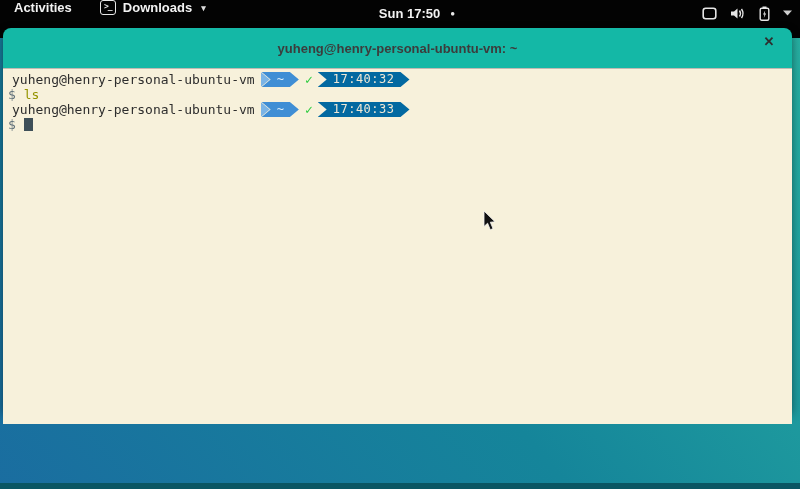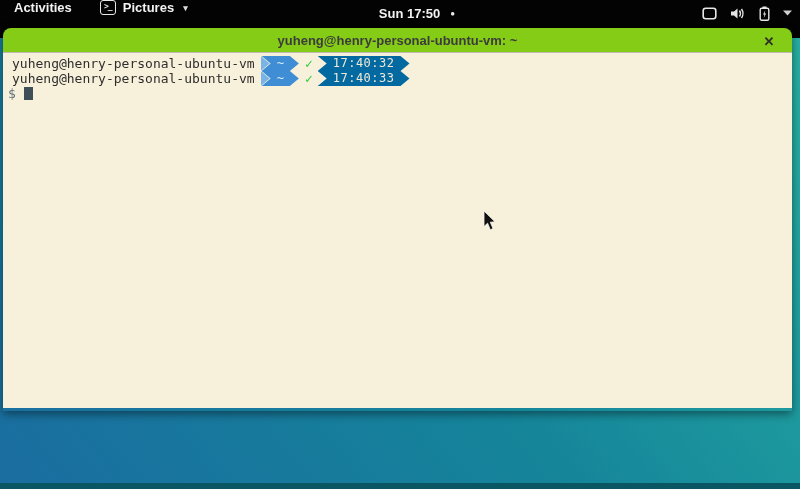--- a/index.html
+++ b/index.html
@@ -113,7 +113,7 @@
     <div class="activities">Activities</div>
     <div class="appmenu">
       <span class="term-glyph">&gt;_</span>
-      <span>Pictures</span>
+      <span>Downloads</span>
       <span class="caret">▾</span>
     </div>
     <div class="clock-wrap">

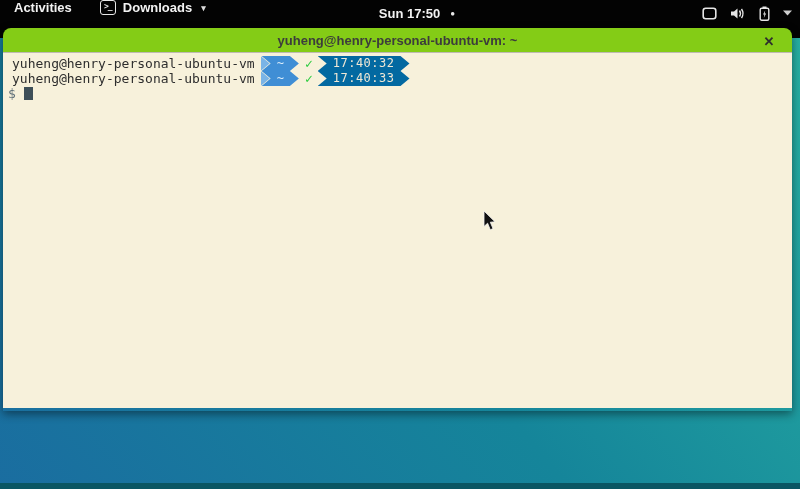--- a/index.html
+++ b/index.html
@@ -56,7 +56,7 @@
     box-shadow:0 3px 10px rgba(0,0,0,.45);
   }
   .titlebar {
-    height:25px; background:#84cc16; border-bottom:1px solid #bfbab3;
+    height:41px; background:#14b8a6; border-bottom:1px solid #bfbab3;
     border-radius:8px 8px 0 0;
     display:flex; align-items:center; justify-content:center;
     position:relative; font-size:13px; font-weight:bold; color:#3c3c3c;text-align:right;

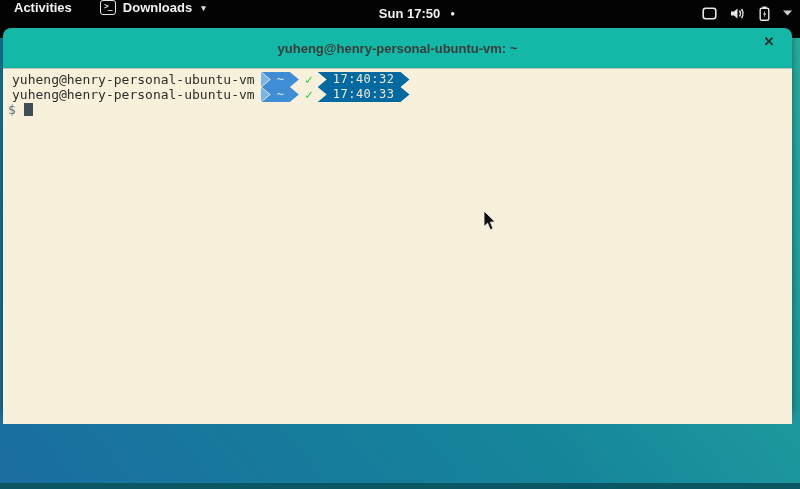--- a/index.html
+++ b/index.html
@@ -164,6 +164,7 @@
         <span class="pl-seg pl-dark">17:40:32</span>
       </div>
 
+      <div class="tline"><span class="dollar">$</span><span> </span><span class="cmd">ls</span></div>
 
 
       <div class="tline pline">

